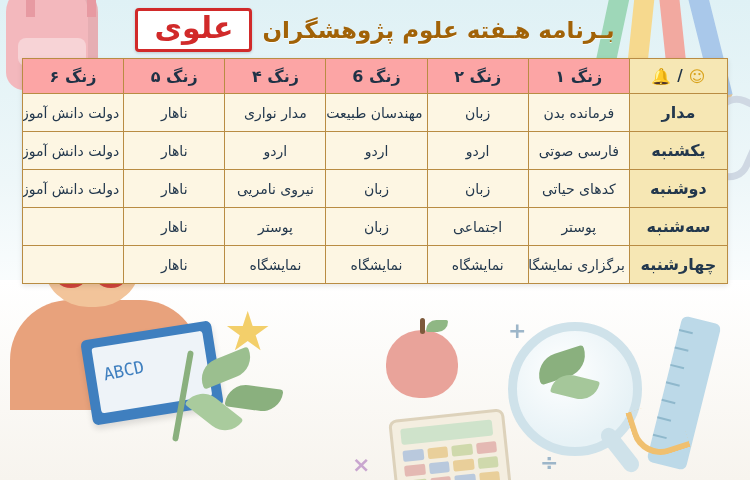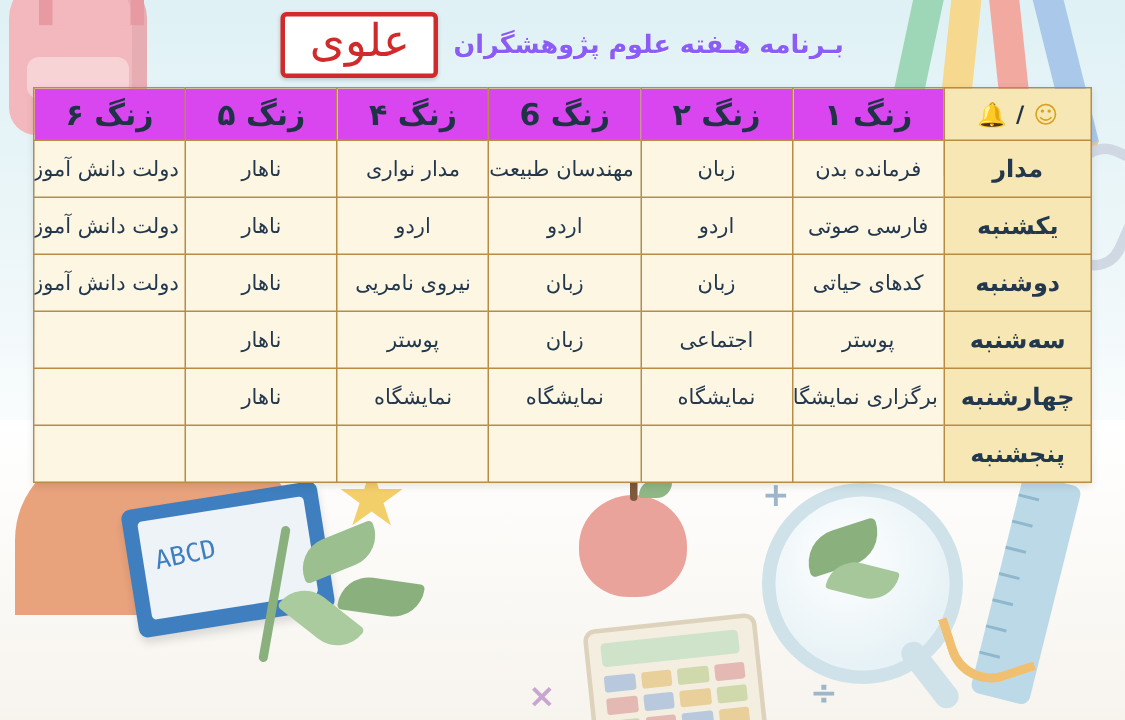--- a/index.html
+++ b/index.html
@@ -206,7 +206,7 @@
     padding: 1px 16px 5px 16px; box-shadow: 0 1px 3px rgba(0,0,0,0.18);
   }
   .logo-text {
-    color: #d12a2a; font-size: 30px; font-weight: normal; line-height: 1.05;
+    color: #d12a2a; font-size: 30px; font-weight: bold; line-height: 1.05;
     letter-spacing: 0px;
   }
   .header-title {

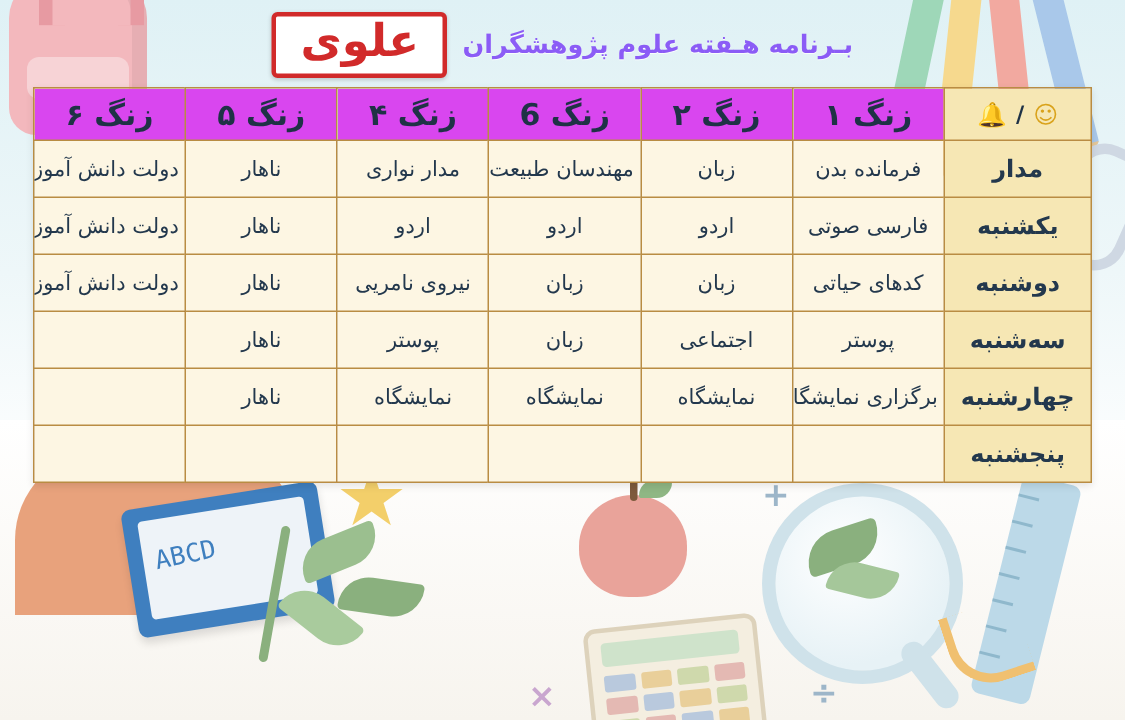--- a/index.html
+++ b/index.html
@@ -210,7 +210,7 @@
     letter-spacing: 0px;
   }
   .header-title {
-    color: #8b5cf6; font-size: 17px; font-weight: bold; white-space: nowrap;
+    color: #a16207; font-size: 23px; font-weight: bold; white-space: nowrap;
     text-shadow: 0 1px 0 rgba(255,255,255,0.8);
   }
 

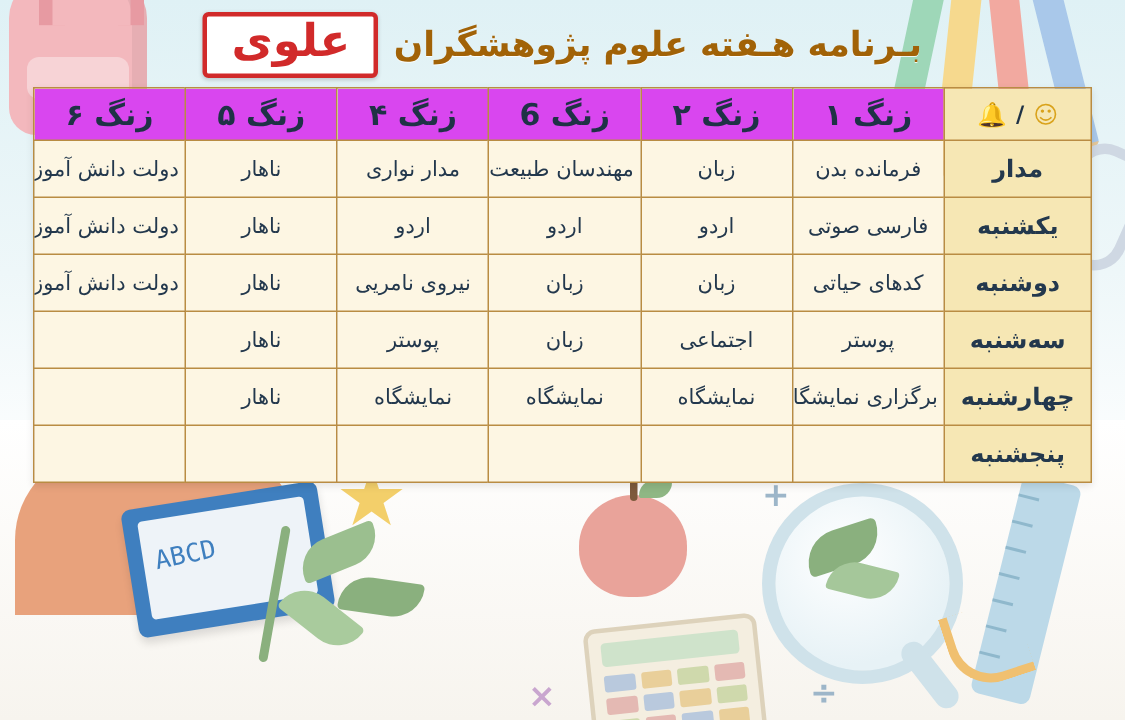--- a/index.html
+++ b/index.html
@@ -230,7 +230,7 @@
     font-size: 14px; color: #23384d; white-space: nowrap; overflow: hidden;
   }
   table.schedule thead th {
-    background: #d946ef; font-weight: bold; font-size: 20px; color: #1f3246;
+    background: #fca5a5; font-weight: bold; font-size: 16px; color: #1f3246;
     height: 34px;
   }
   table.schedule thead th.corner {

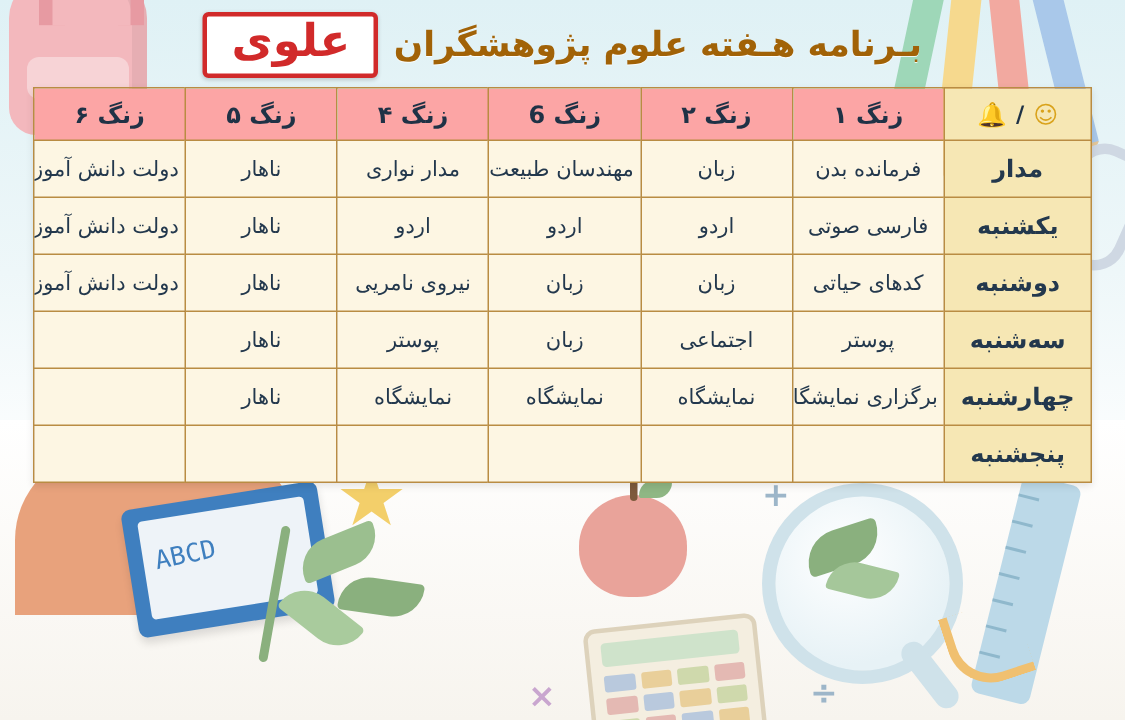--- a/index.html
+++ b/index.html
@@ -413,15 +413,6 @@
           <td>ناهار</td>
           <td class="empty"></td>
         </tr>
-        <tr>
-          <td class="daycell">پنجشنبه</td>
-          <td class="empty"></td>
-          <td class="empty"></td>
-          <td class="empty"></td>
-          <td class="empty"></td>
-          <td class="empty"></td>
-          <td class="empty"></td>
-        </tr>
       </tbody>
     </table>
   </div>

